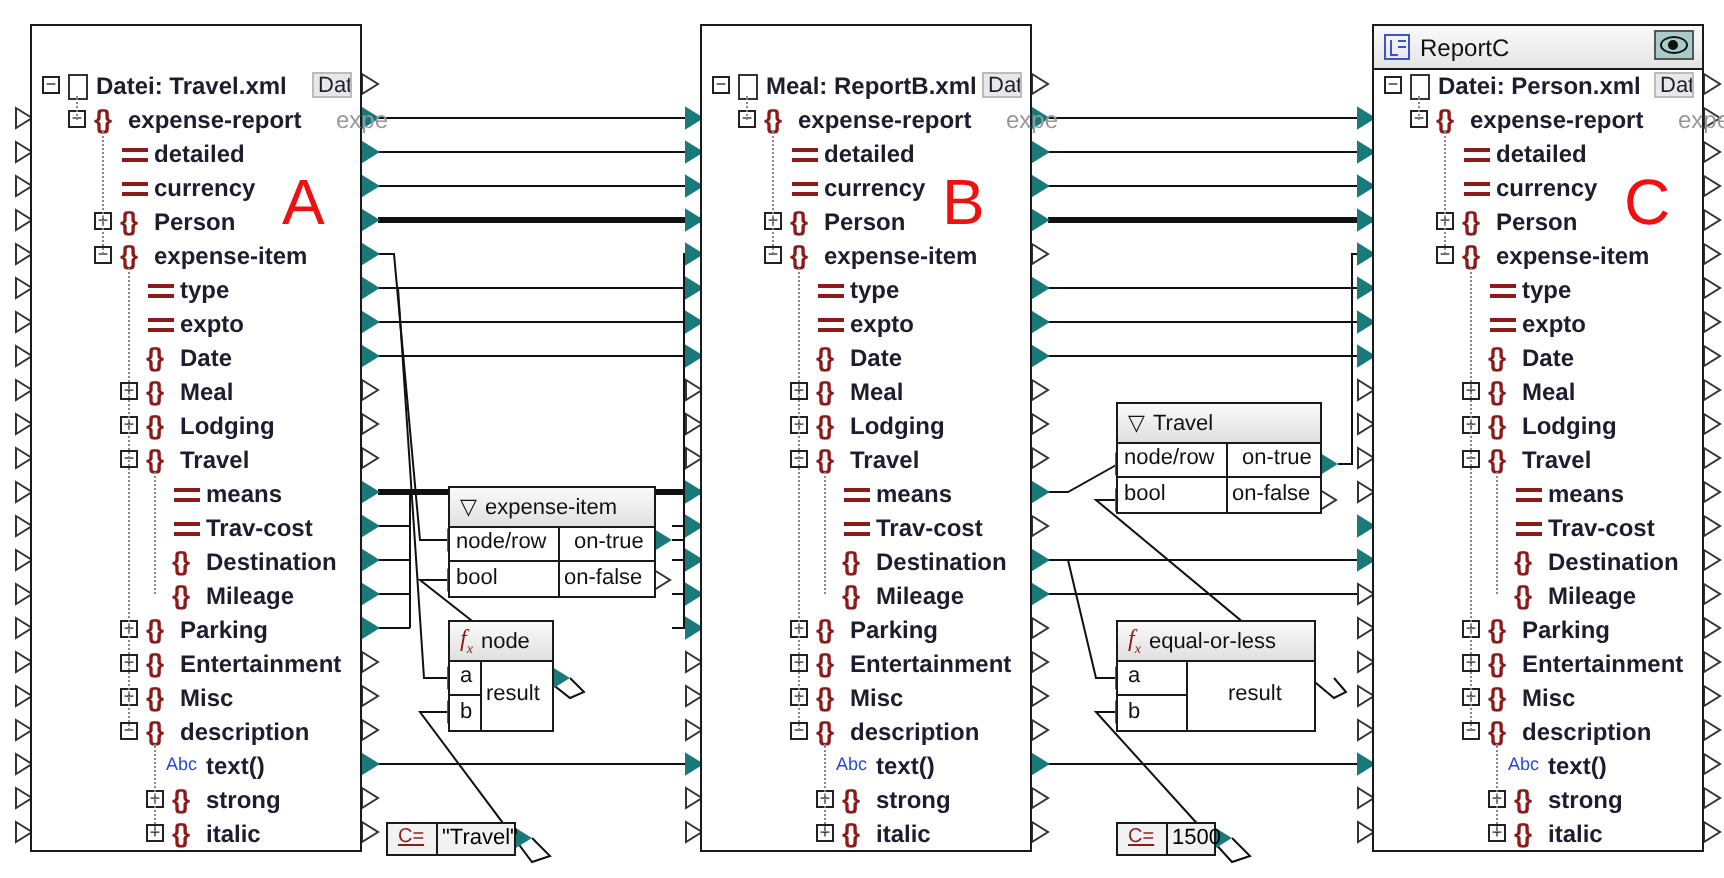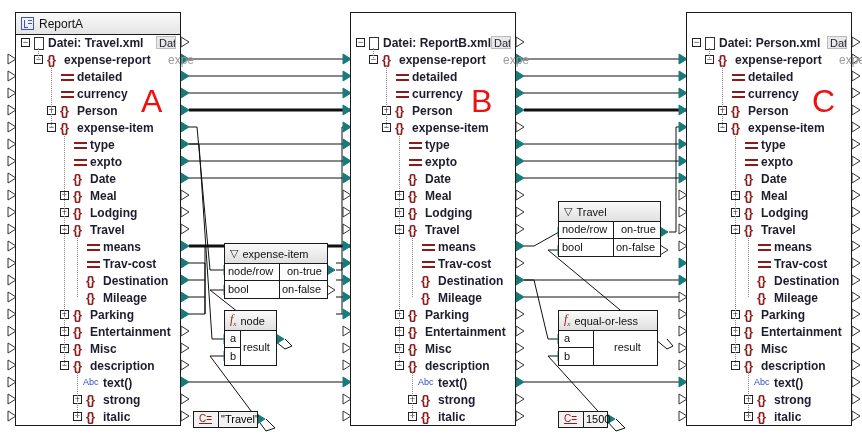--- a/index.html
+++ b/index.html
@@ -225,10 +225,6 @@
   </svg>
 
 <div class="comp" id="compA" style="left:15px;top:12px;width:166px;height:414px;">
-    <div class="comp-head">
-      <span class="ticon"></span>
-      <span>ReportA</span>
-    </div>
     <div class="row" style="top: 22px;">
       <span class="exp" style="left:5px;">−</span>
       <span class="dicon" style="left:18px;"></span>

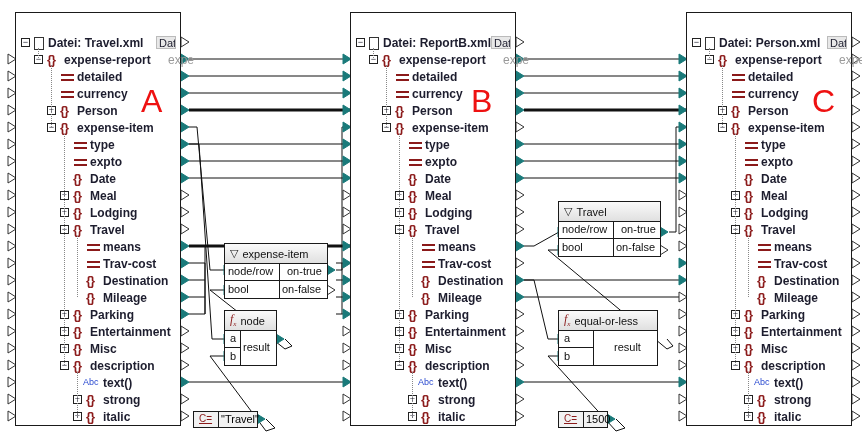--- a/index.html
+++ b/index.html
@@ -445,6 +445,15 @@
     <span class="big" style="left: 120px; top: 70px;">B</span>
   </div>
 <div class="comp" id="compC" style="left:686px;top:12px;width:166px;height:414px;">
+    <div class="comp-head">
+      <span class="ticon"></span>
+      <span>ReportC</span>
+      <div class="hbtn" style="right: 4px; background: rgb(169, 204, 203);">
+        <span style="display:inline-block;width:12px;height:7px;border:1.5px solid #111;border-radius:50%;position:relative;">
+          <span style="position:absolute;left:3px;top:1px;width:5px;height:5px;border-radius:50%;background:#111;"></span>
+        </span>
+      </div>
+    </div>
     <div class="row" style="top: 22px;">
       <span class="exp" style="left:5px;">−</span>
       <span class="dicon" style="left:18px;"></span>

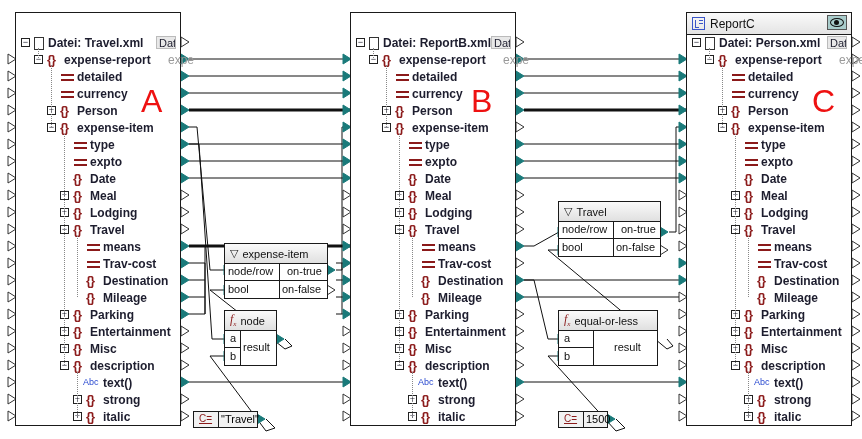--- a/index.html
+++ b/index.html
@@ -338,7 +338,7 @@
     <div class="row" style="top: 22px;">
       <span class="exp" style="left:5px;">−</span>
       <span class="dicon" style="left:18px;"></span>
-      <span class="lbl" style="left:32px;">Datei: ReportB.xml</span>
+      <span class="lbl" style="left:32px;">Meal: ReportB.xml</span>
       <span class="dat" style="left:140px;width:20px;">Dat</span>
     </div>
     <div class="row" style="top: 39px;">

